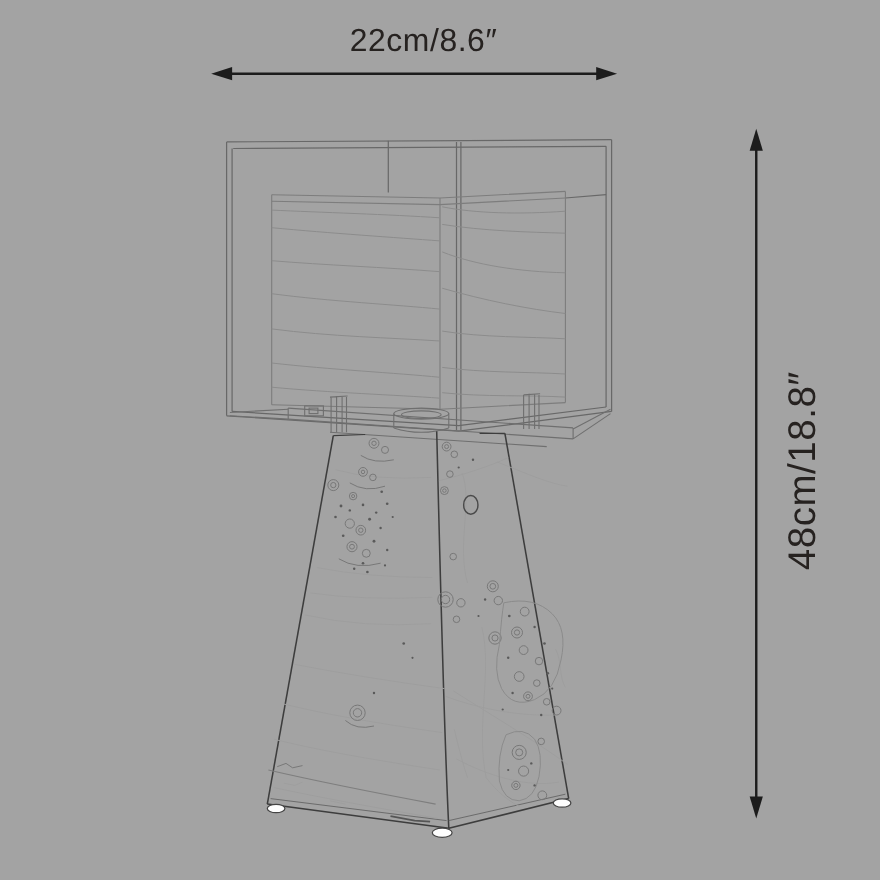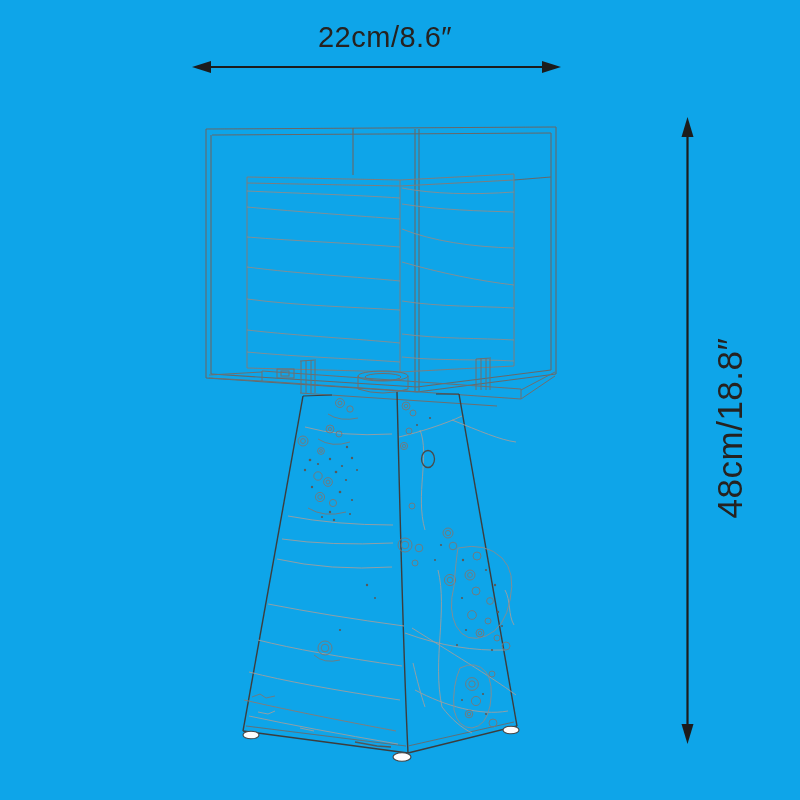--- a/index.html
+++ b/index.html
@@ -4,7 +4,7 @@
 <style>
   html,body{margin:0;padding:0;background:#fff;}
   .canvas{
-    position:relative;width:800px;height:800px;background:#0ea5e9;overflow:hidden;
+    position:relative;width:800px;height:800px;background:#a3a3a3;overflow:hidden;
     font-family:"Liberation Sans","DejaVu Sans",sans-serif;
   }
   .dim-label{

